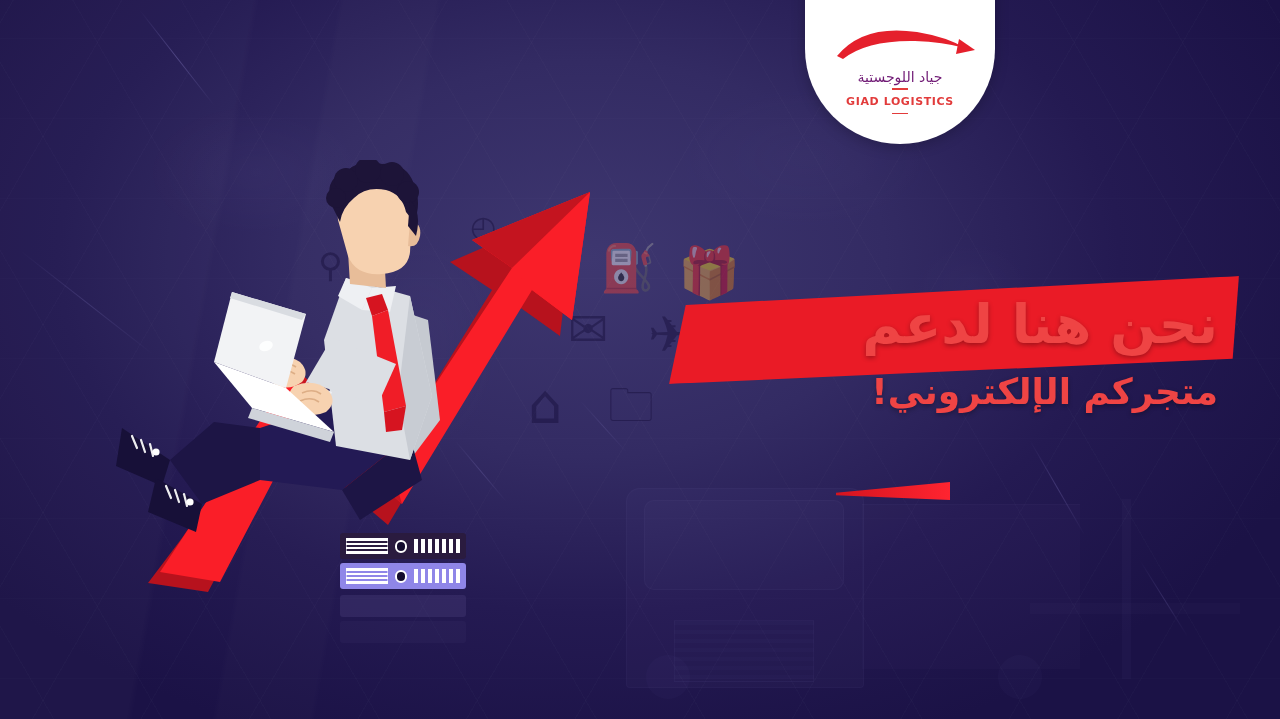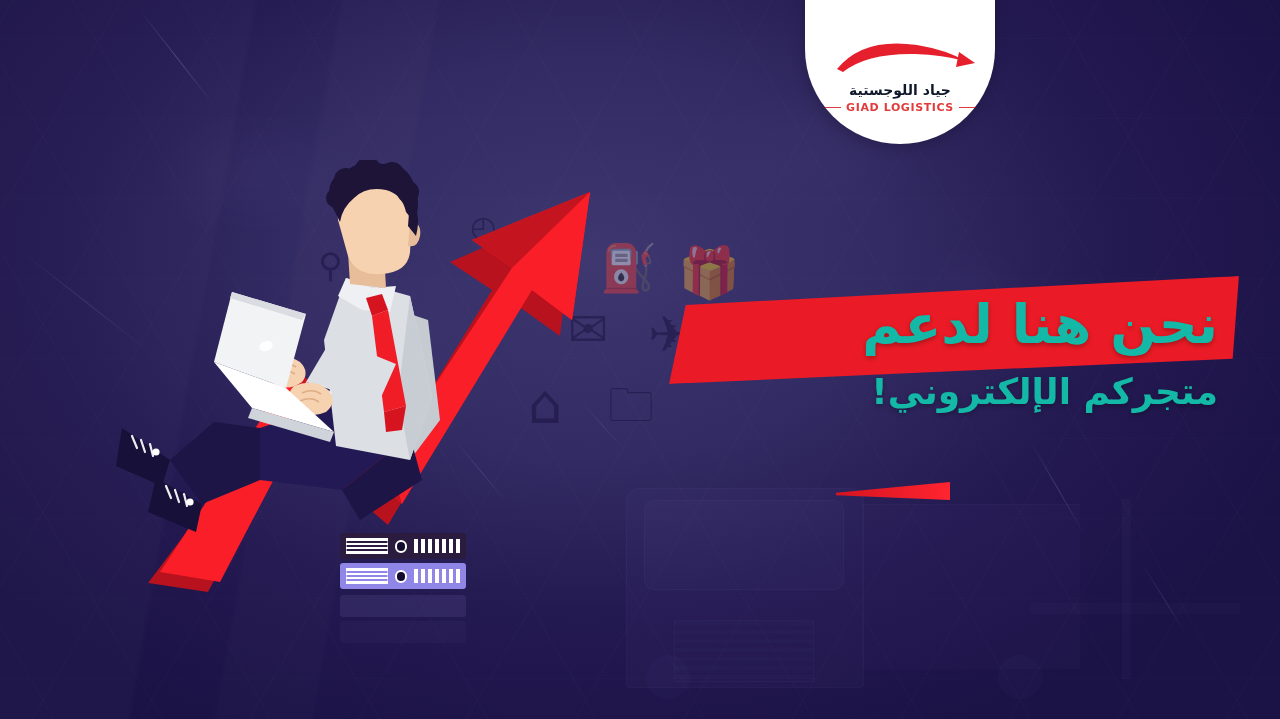--- a/index.html
+++ b/index.html
@@ -171,7 +171,7 @@
   }
   .logo-swoosh { position:absolute; left:4px; top:18px; width:146px; height:36px; pointer-events:none; }
   .logo-ar {
-    color:#0f172a; font-size:14px; font-weight:bold; letter-spacing:2.4px;
+    color:#701a75; font-size:14px; font-weight:normal; letter-spacing:2.4px;
     direction:rtl; margin-top:3px;
   }
   .logo-en-row { display:flex; align-items:center; gap:5px; margin-top:3px; }

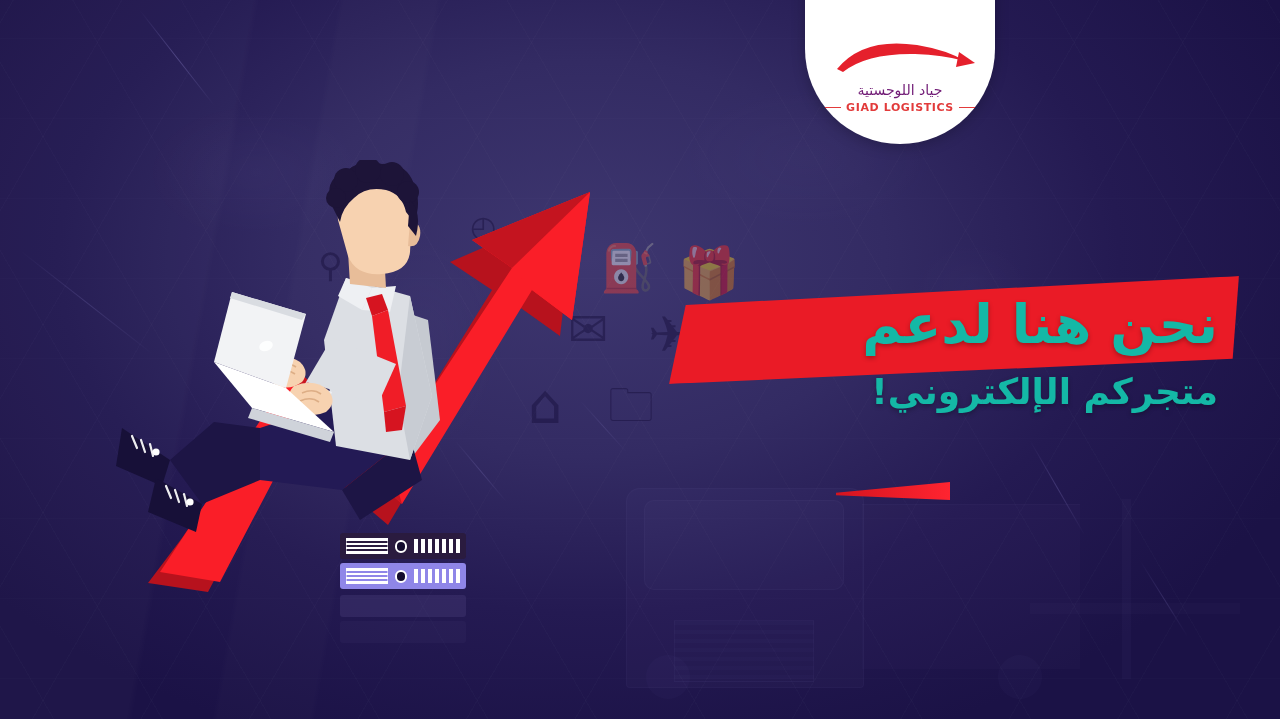--- a/index.html
+++ b/index.html
@@ -174,7 +174,7 @@
     color:#701a75; font-size:14px; font-weight:normal; letter-spacing:2.4px;
     direction:rtl; margin-top:3px;
   }
-  .logo-en-row { display:flex; align-items:center; gap:5px; margin-top:3px; }
+  .logo-en-row { display:flex; align-items:center; gap:5px; margin-top:3px;flex-direction:column; }
   .logo-rule { width:16px; height:1.5px; background:#e23b3b; }
   .logo-en { color:#e23b3b; font-size:11px; font-weight:bold; letter-spacing:.6px; }
 </style>

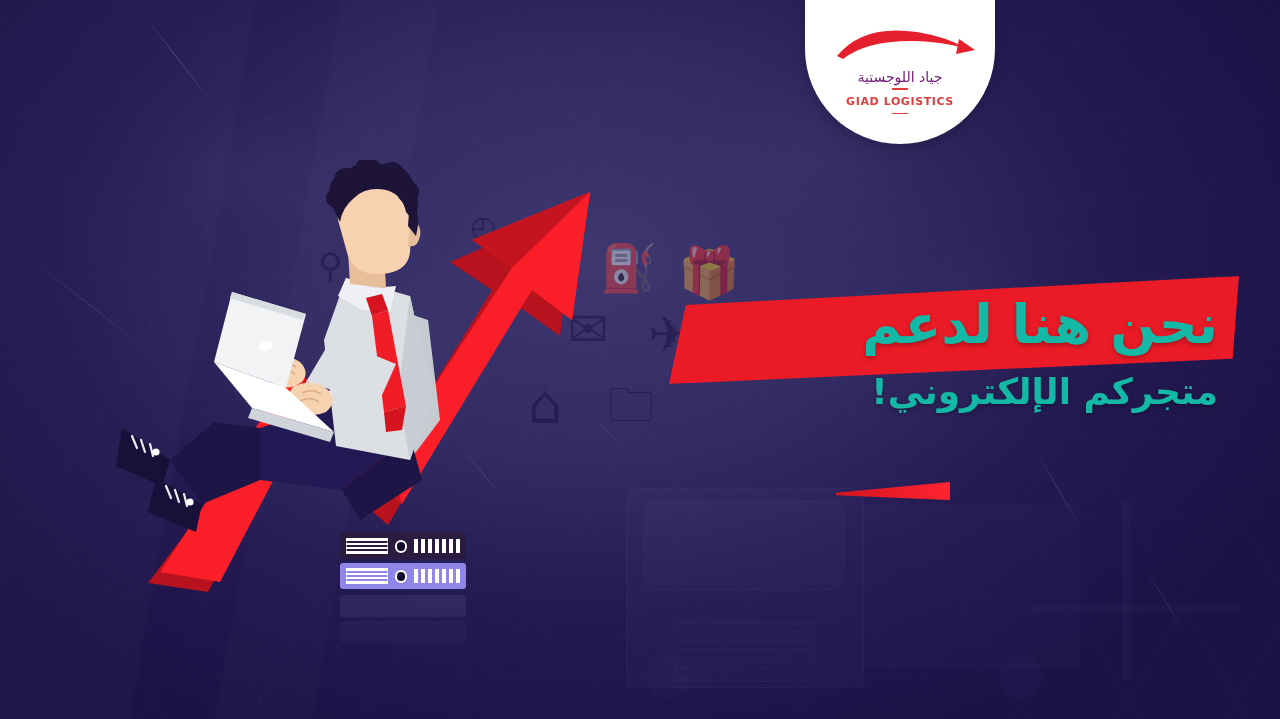--- a/index.html
+++ b/index.html
@@ -132,7 +132,7 @@
   }
   .hl-line {
     position:relative;
-    color:#14b8a6;
+    color:#ef4444;
     font-weight:bold;
     letter-spacing:-1px;
     line-height:1.22;

